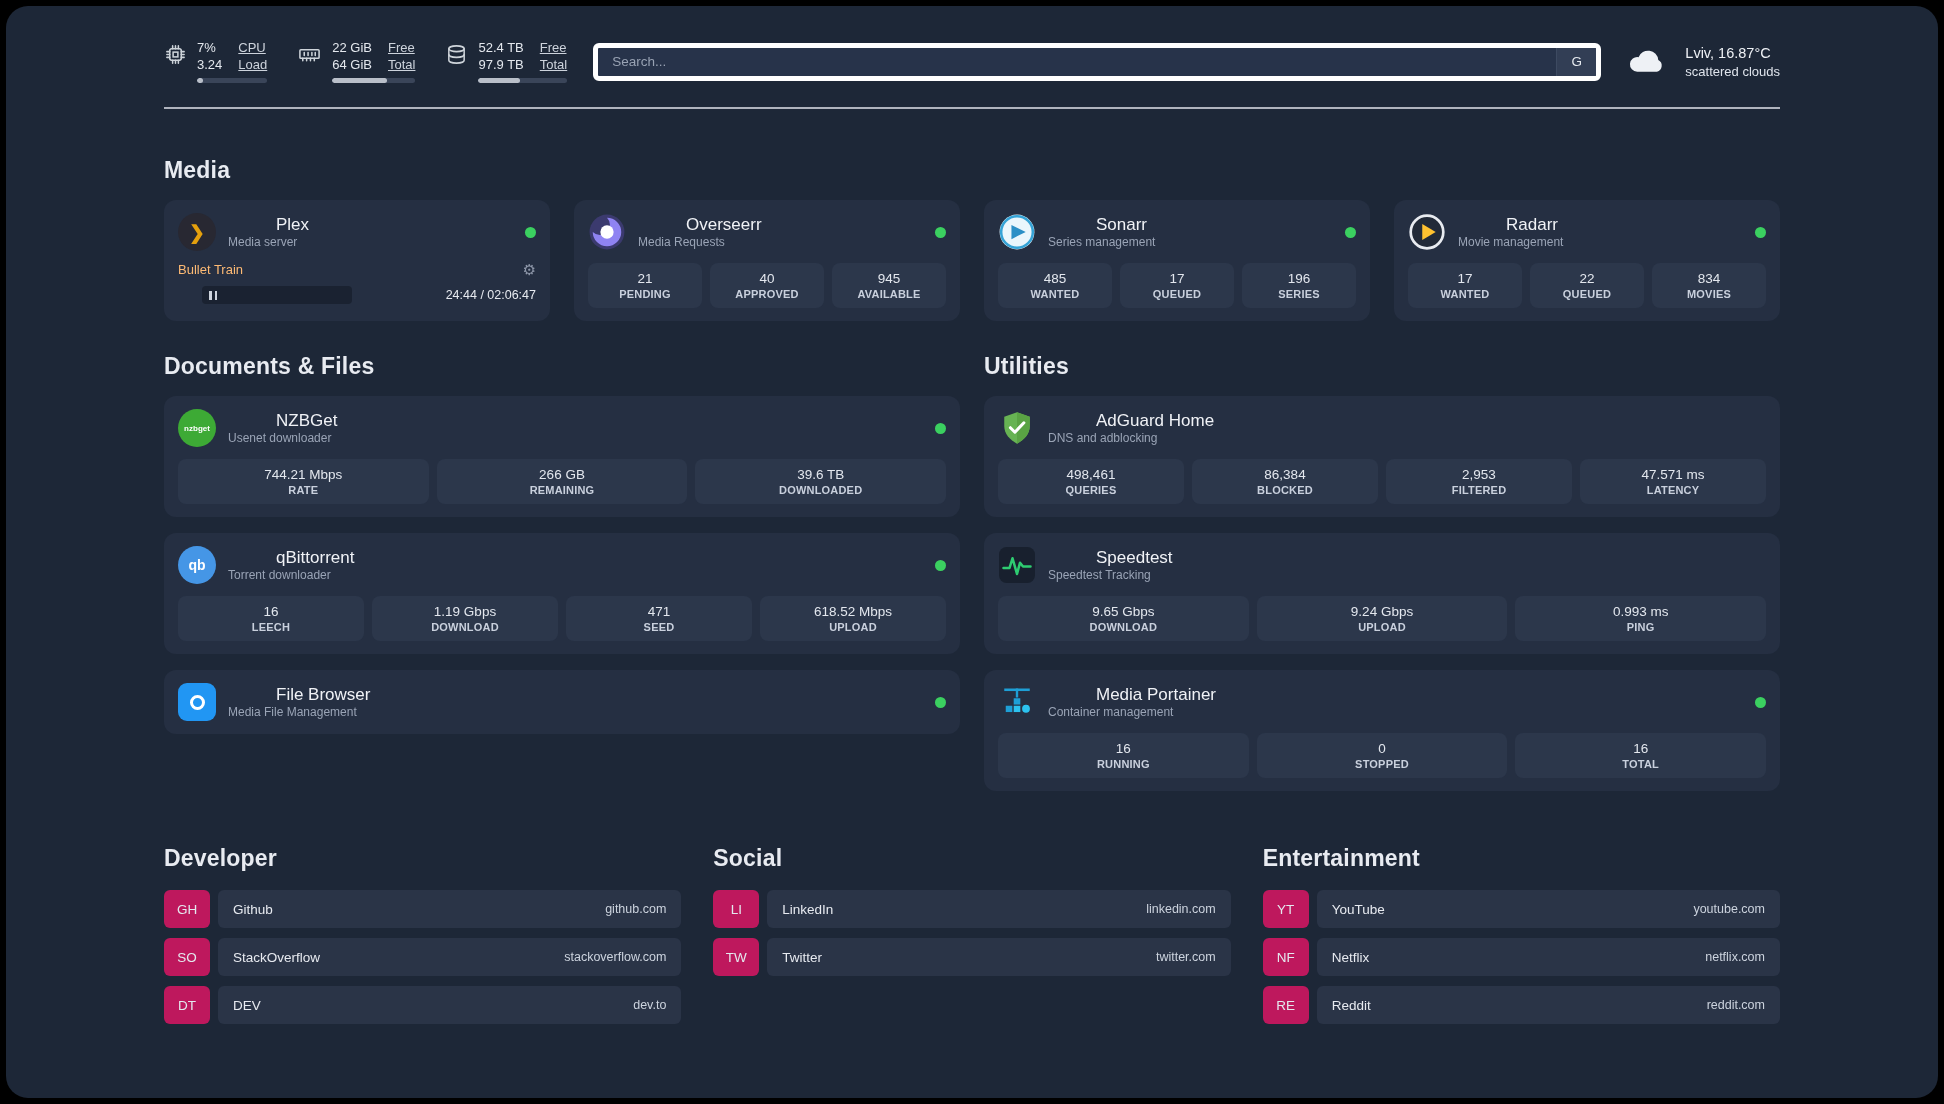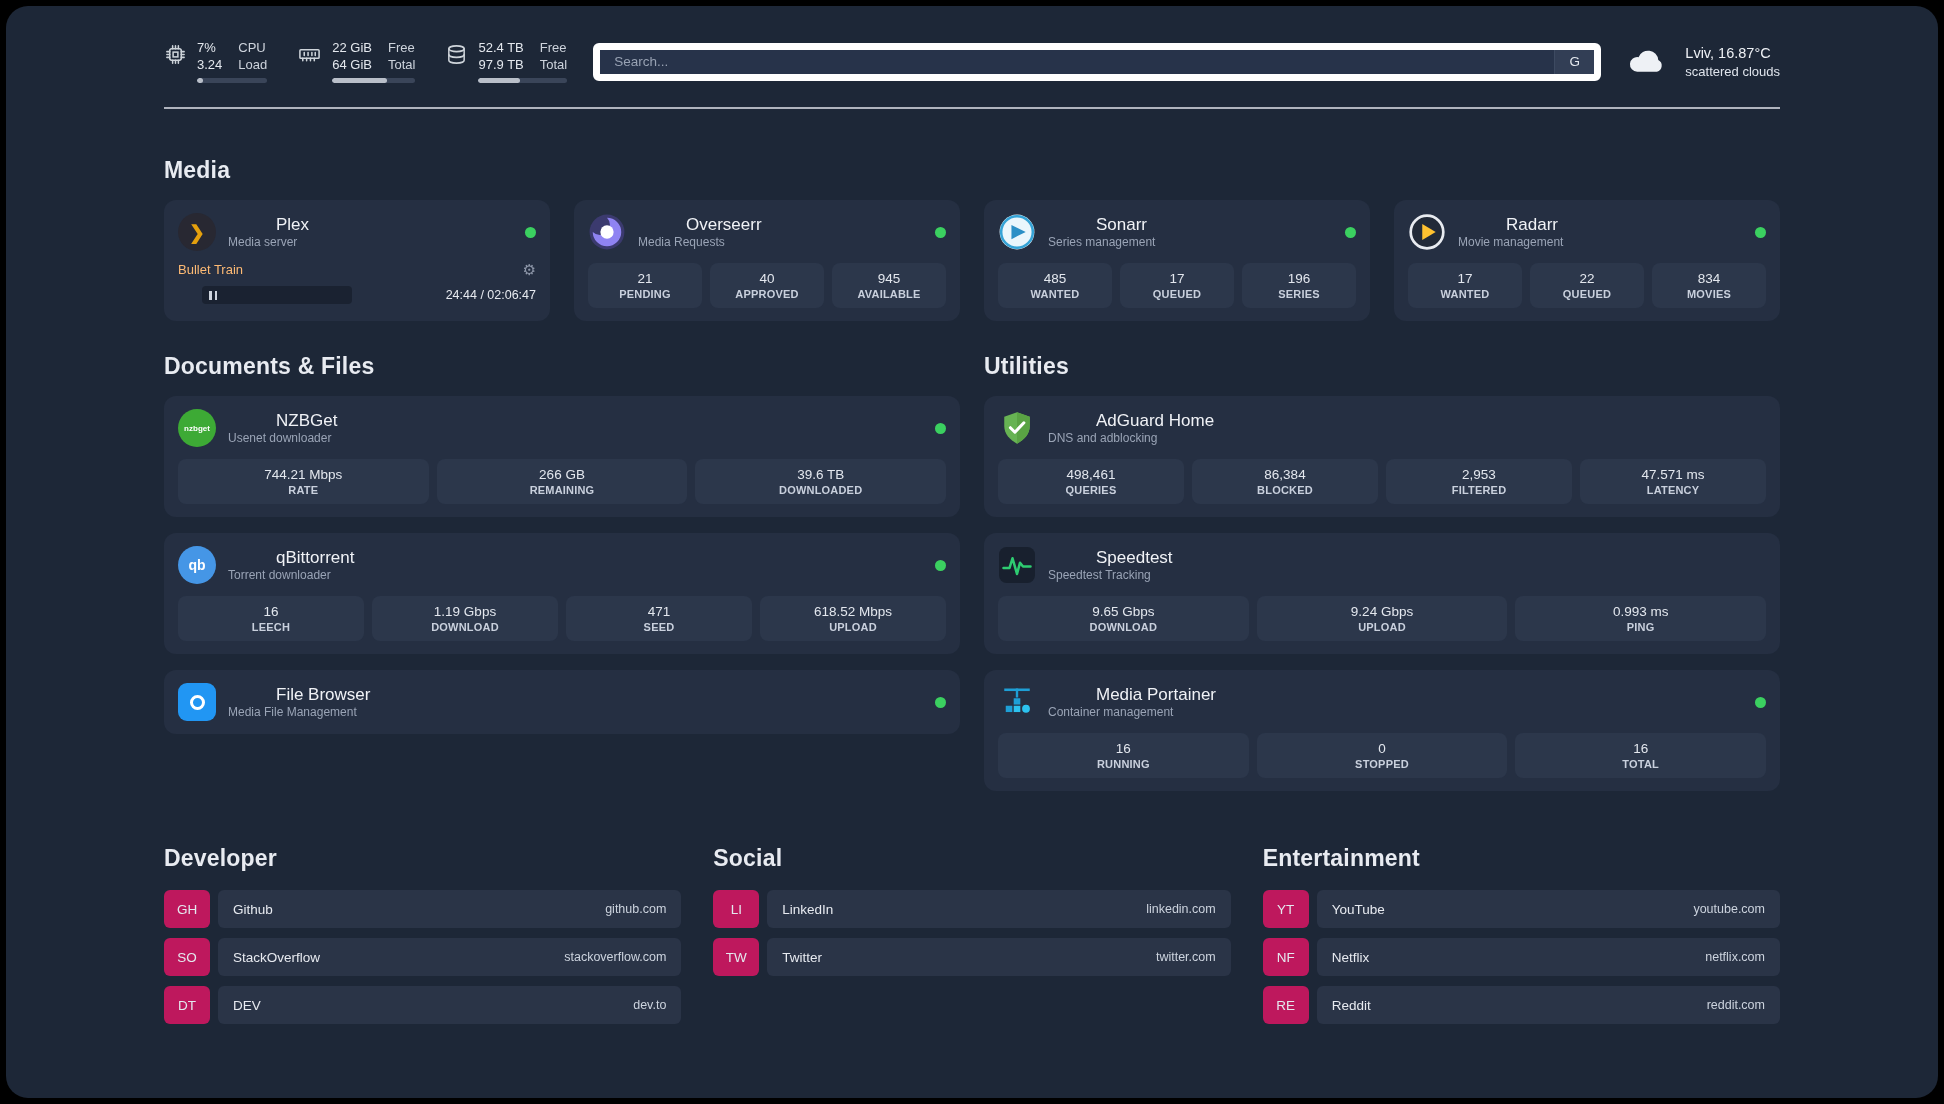--- a/index.html
+++ b/index.html
@@ -18,7 +18,7 @@
   .mon-body { display:flex; flex-direction:column; }
   .mon-grid { display:grid; grid-template-columns:auto auto; column-gap:16px; row-gap:1px; }
   .mon-val { font-size:13px; color:#e4e8ee; line-height:16px; }
-  .mon-lbl { font-size:13px; color:#cdd3dc; line-height:16px; }
+  .mon-lbl { font-size:13px; color:#cdd3dc; line-height:16px;text-decoration:underline; }
   .mon-bar { margin-top:5px; height:5px; border-radius:3px; background:#3a4559; overflow:hidden; }
   .mon-fill { height:100%; border-radius:3px; background:#b9bfc9; }
   .mon-fill.cpu { width:8%; }

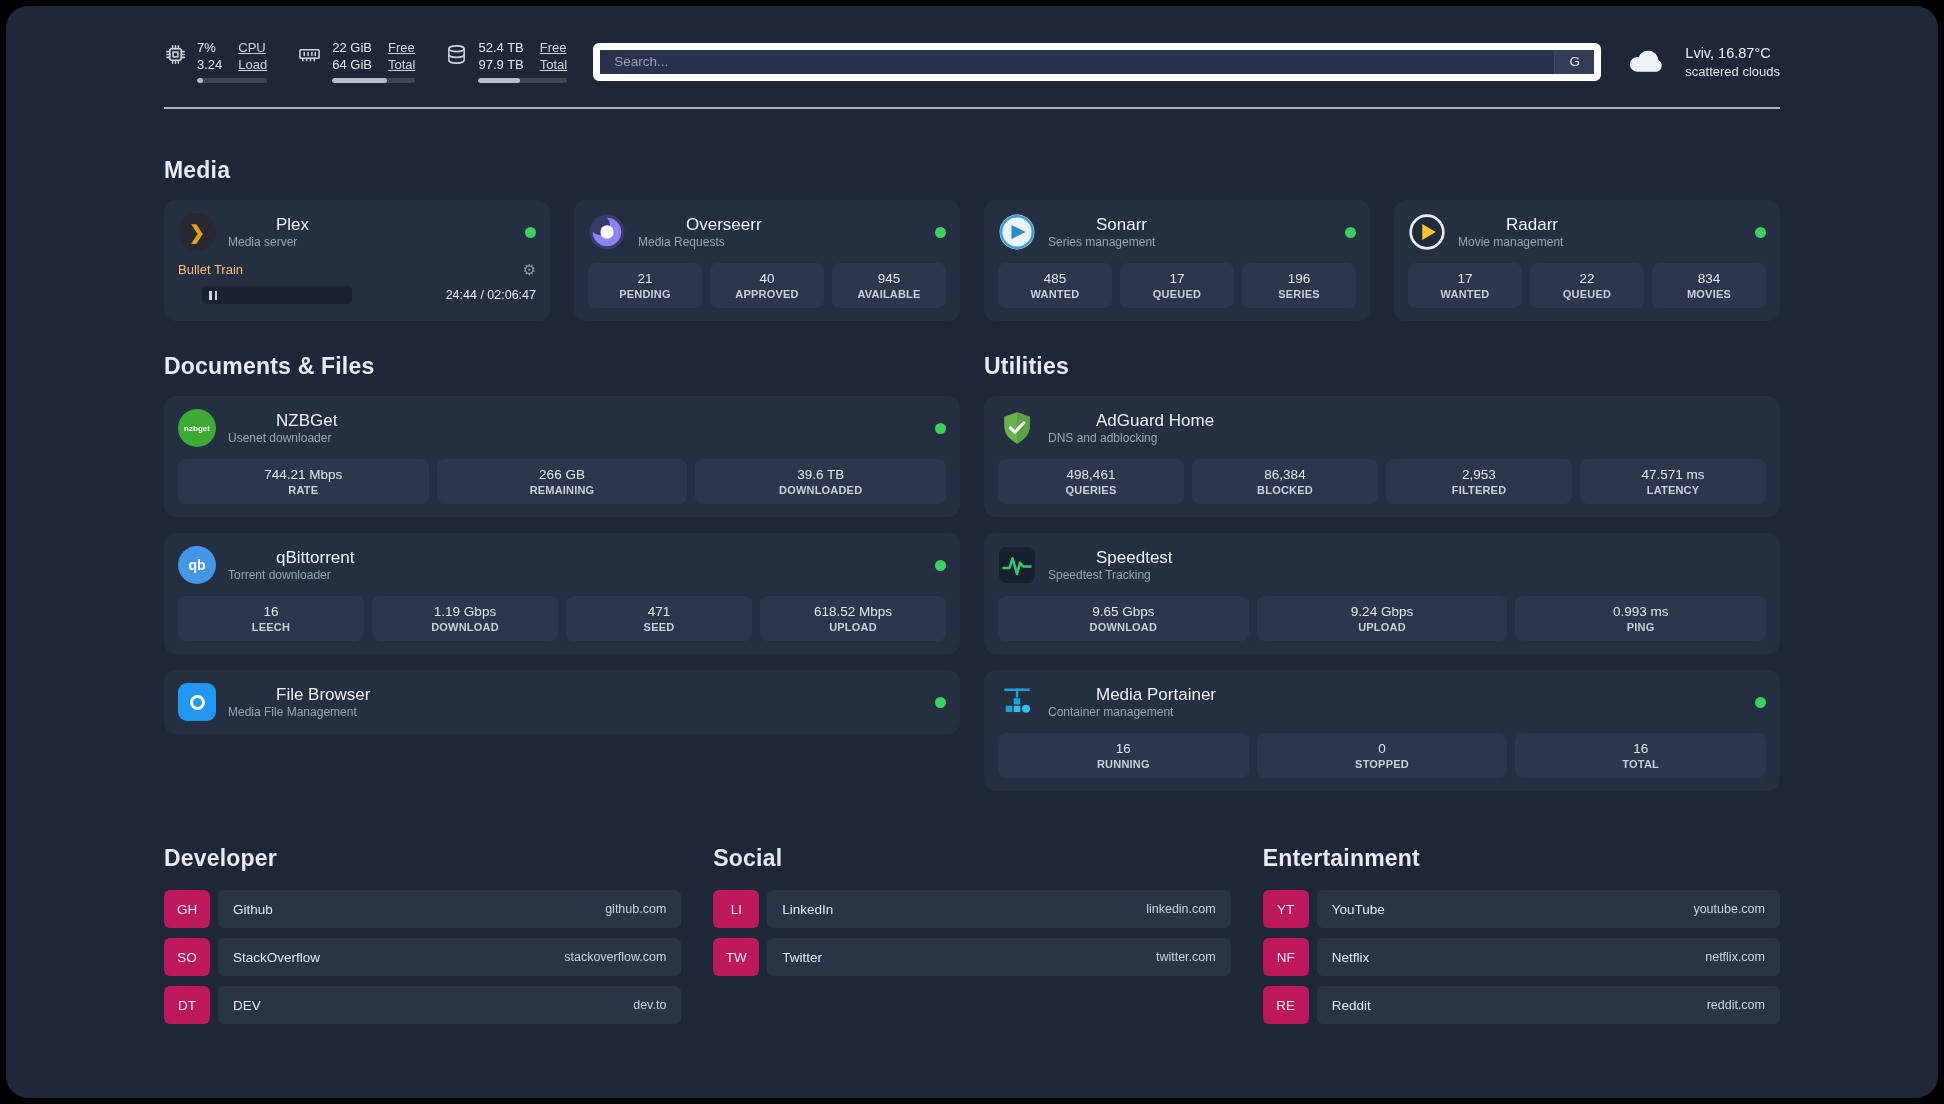--- a/index.html
+++ b/index.html
@@ -25,7 +25,7 @@
   .mon-fill.ram { width:66%; }
   .mon-fill.disk { width:47%; }
 
-  .searchwrap { flex:1; display:flex; height:38px; border:7px solid #ffffff; border-radius:6px; background:#27334a; overflow:hidden; }
+  .searchwrap { flex:1; display:flex; height:38px; border:5px solid #ffffff; border-radius:6px; background:#27334a; overflow:hidden; }
   .search-input { flex:1; background:transparent; border:none; outline:none; padding:0 14px; font-size:13.5px; color:#e4e8ee; font-family:"Liberation Sans", sans-serif; }
   .search-input::placeholder { color:#98a2b3; }
   .engine { width:40px; display:flex; align-items:center; justify-content:center; background:#323e55; border-left:1px solid #3d4a61; color:#e4e8ee; font-size:13.5px; cursor:pointer; }

